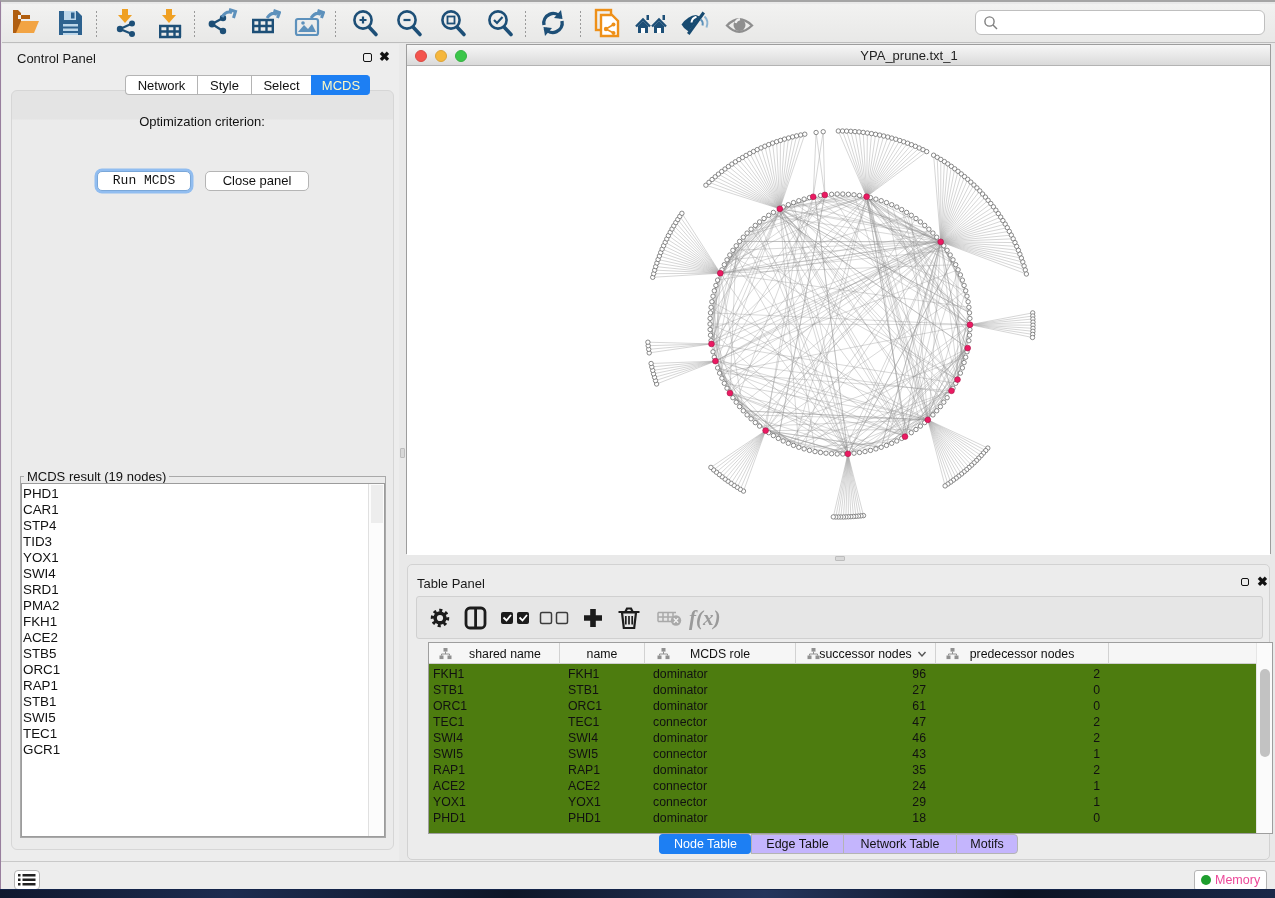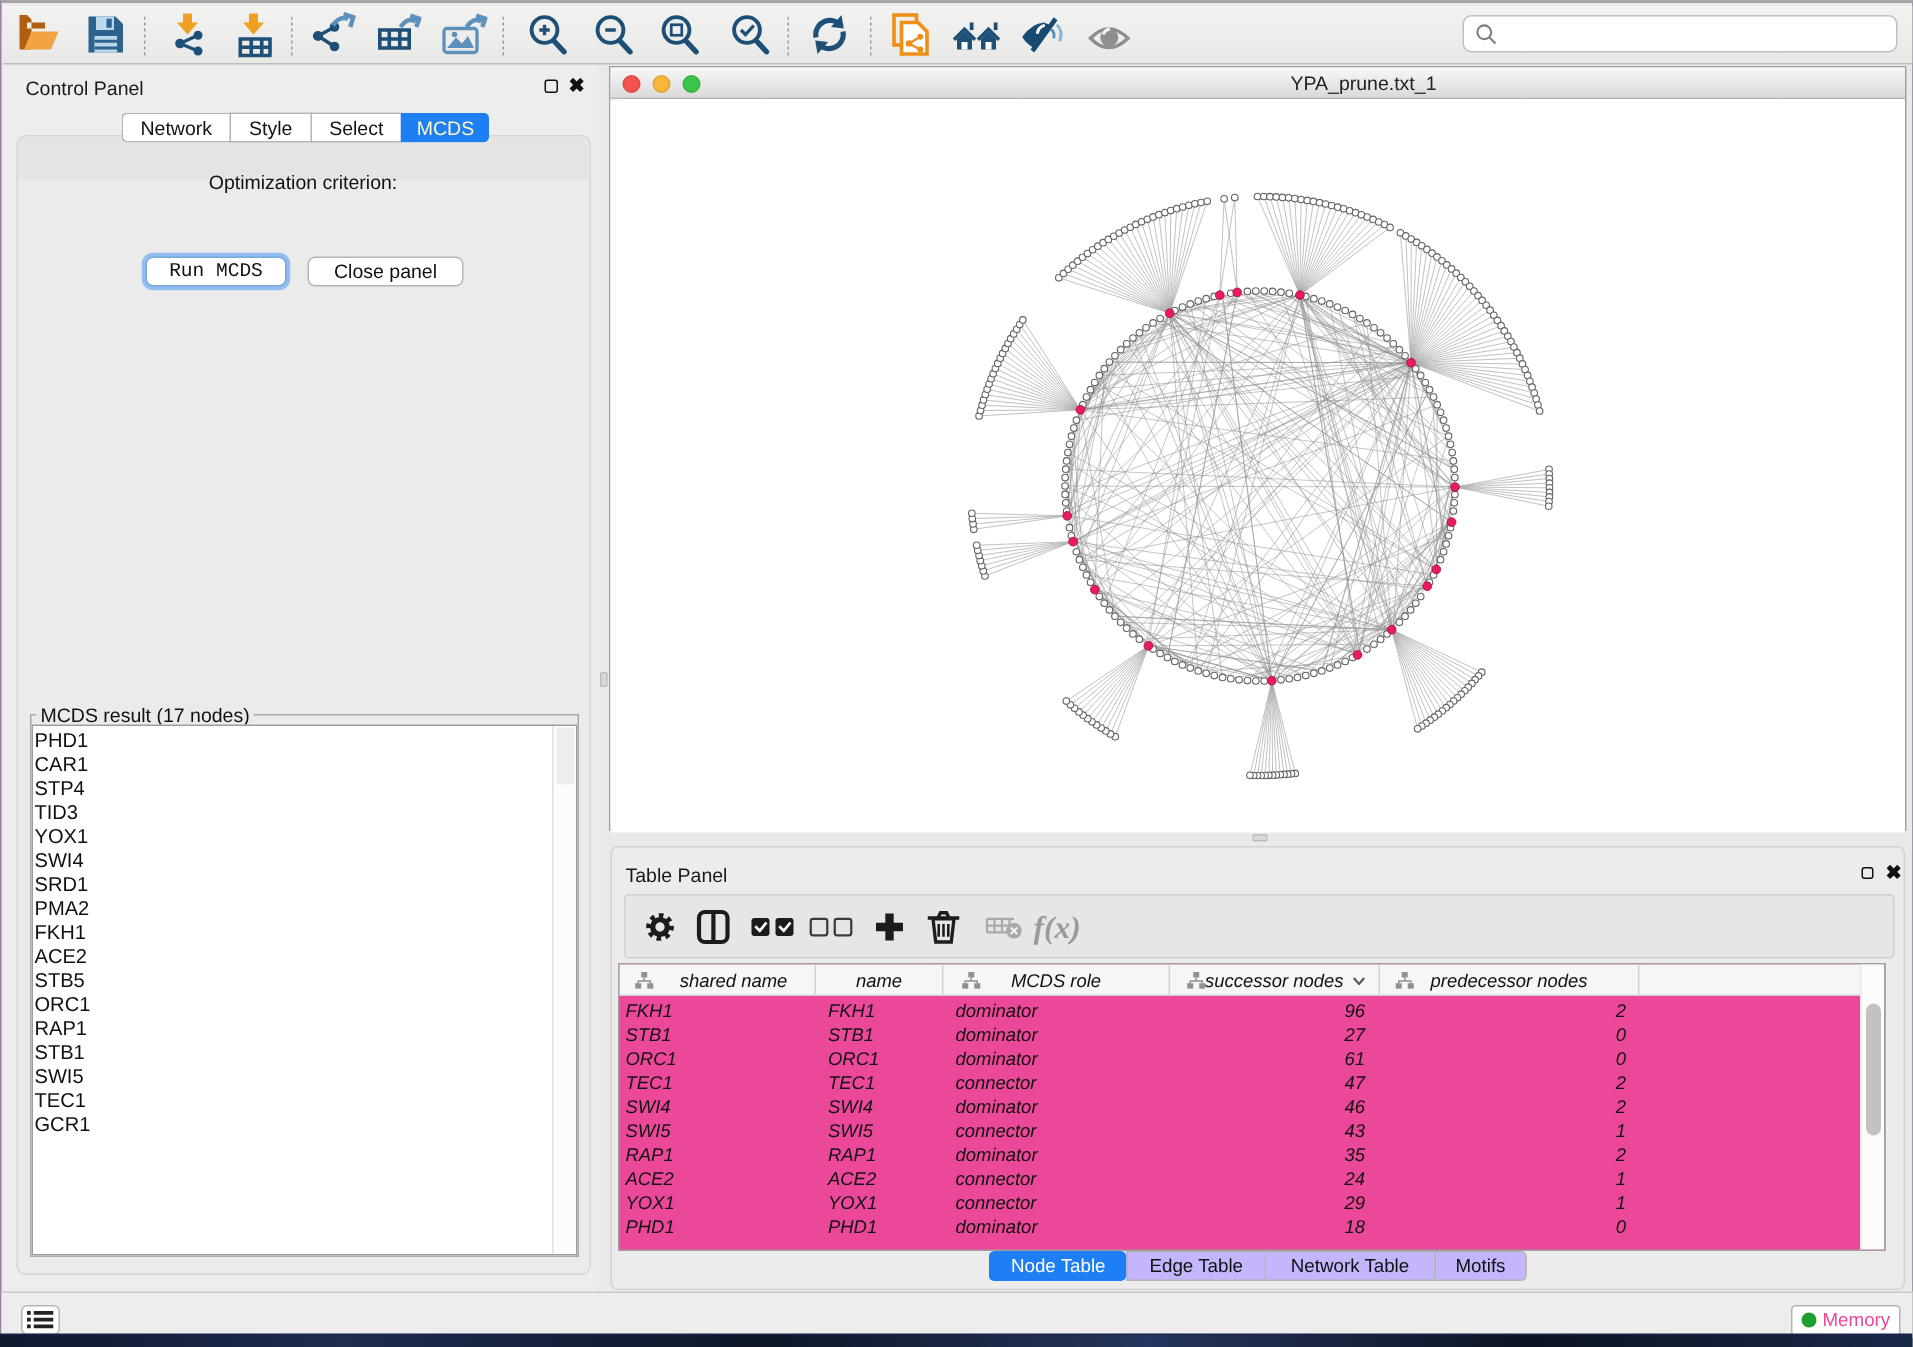--- a/index.html
+++ b/index.html
@@ -26,7 +26,7 @@
 #tabs { position:absolute; left:79px; top:31px; height:20px; display:flex; z-index:5; }
 .tab { height:20px; font-size:13px; color:#111; background:#fff; border:1px solid #b4b4b4;
   border-right:none; display:flex; align-items:center; justify-content:center; }
-.tab:first-child { border-radius:4px 0 0 4px; }
+.tab:first-child { border-radius:4px 0 0 4px;margin-left:44px; }
 .tab.sel { background:#1d7ff3; color:#fef9c3; border-color:#1d7ff3; border-radius:0 4px 4px 0; }
 #optlabel { position:absolute; left:0; top:70px; width:400px; text-align:center; font-size:13px; color:#111; }
 #dropdown { position:absolute; left:44px; top:94px; width:314px; height:22px; background:#fff;

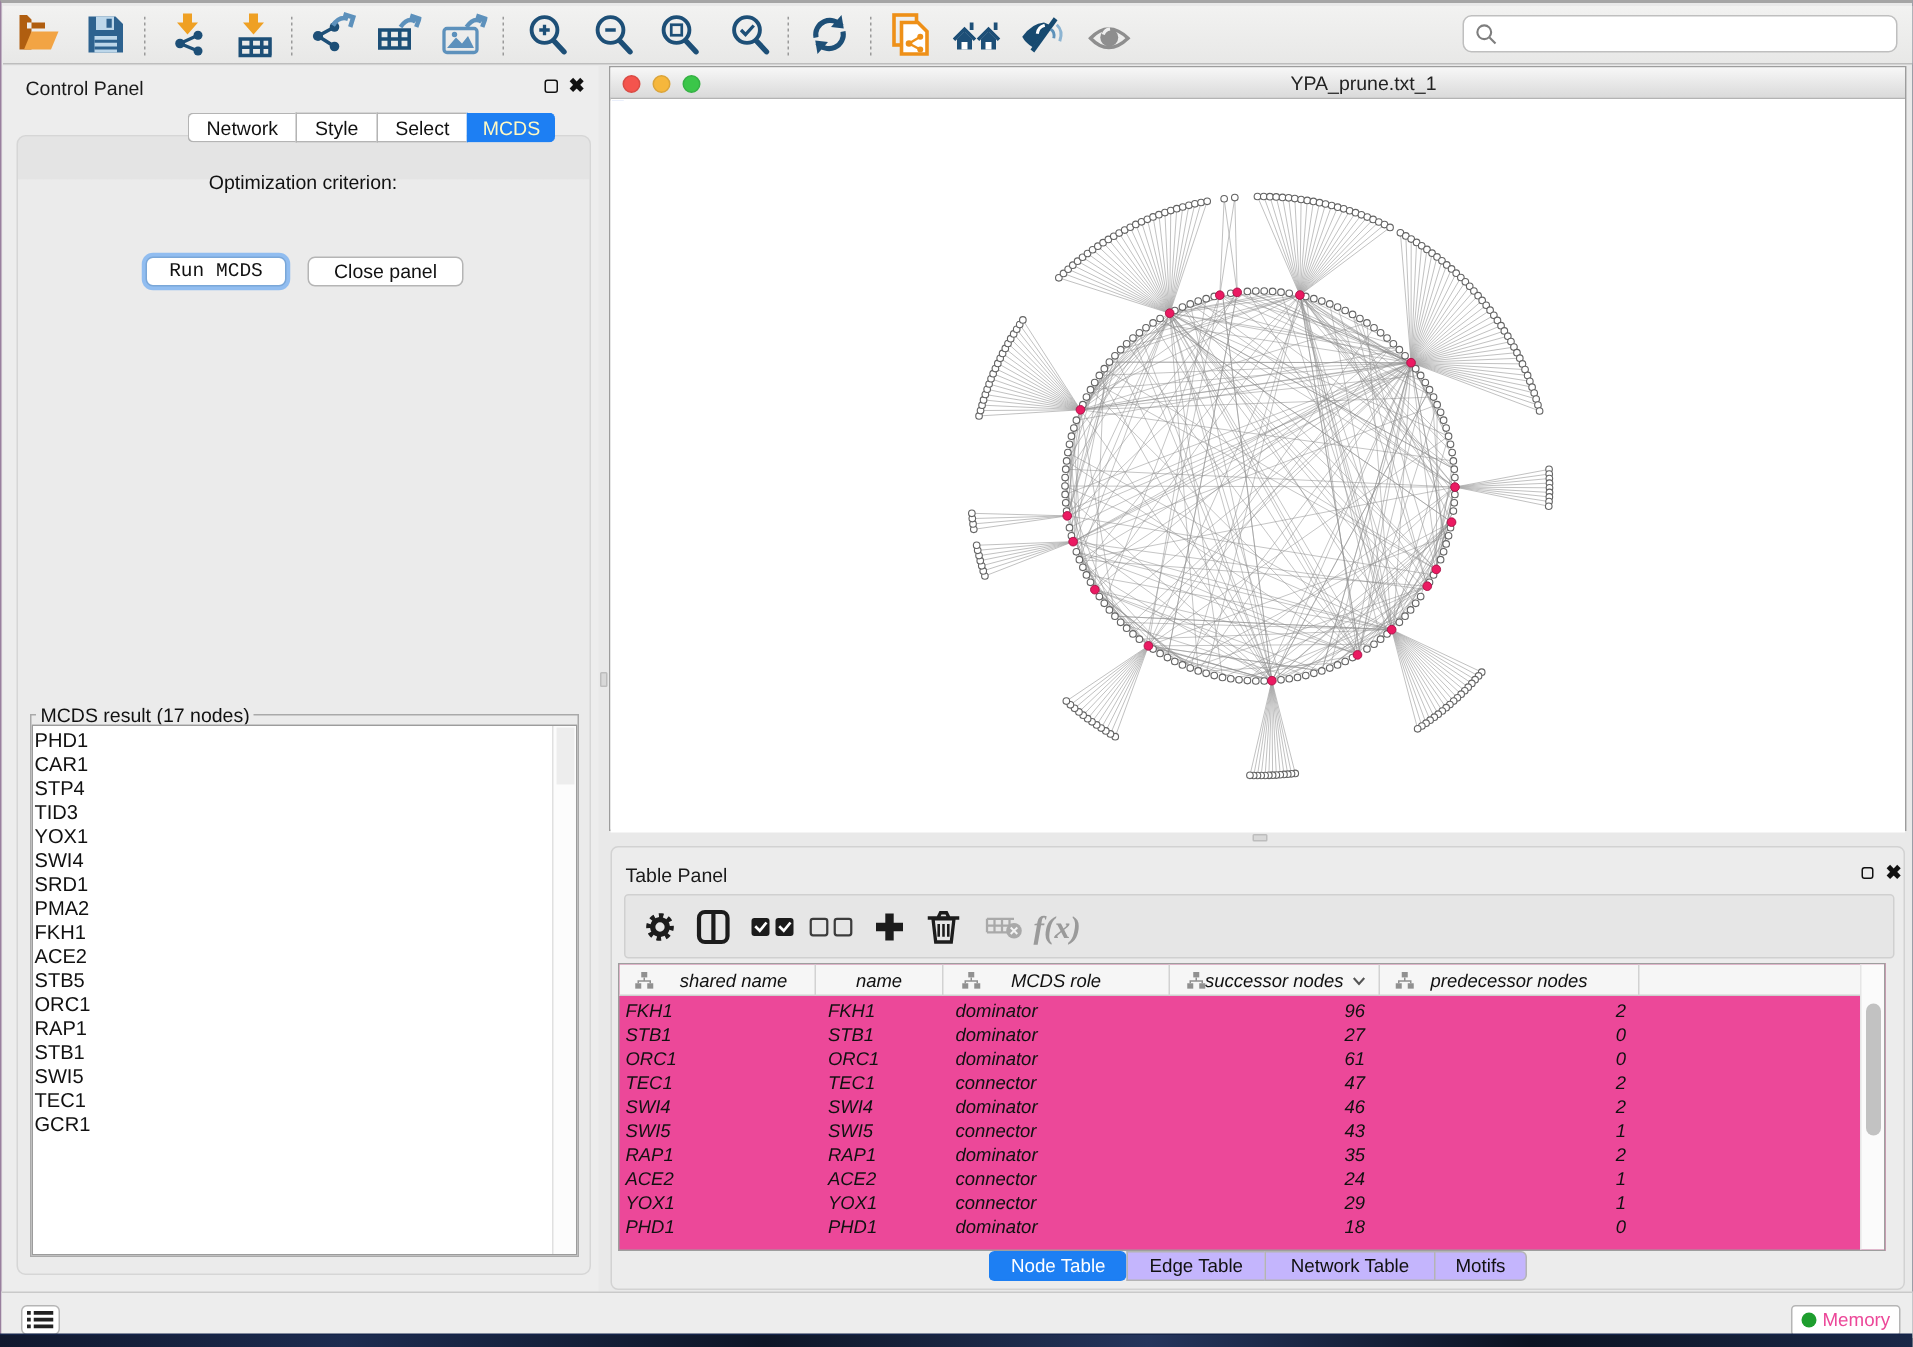--- a/index.html
+++ b/index.html
@@ -220,7 +220,7 @@
   <div class="btn" id="btn-run">Run MCDS</div>
   <div class="btn" id="btn-close">Close panel</div>
   <div id="mcds-box"></div>
-  <div id="mcds-label">MCDS result (17 nodes)</div>
+  <div id="mcds-label">MCDS result (19 nodes)</div>
   <div id="mcds-list">PHD1<br>CAR1<br>STP4<br>TID3<br>YOX1<br>SWI4<br>SRD1<br>PMA2<br>FKH1<br>ACE2<br>STB5<br>ORC1<br>RAP1<br>STB1<br>SWI5<br>TEC1<br>GCR1<div id="mcds-sb">
           <i></i>
         </div></div>

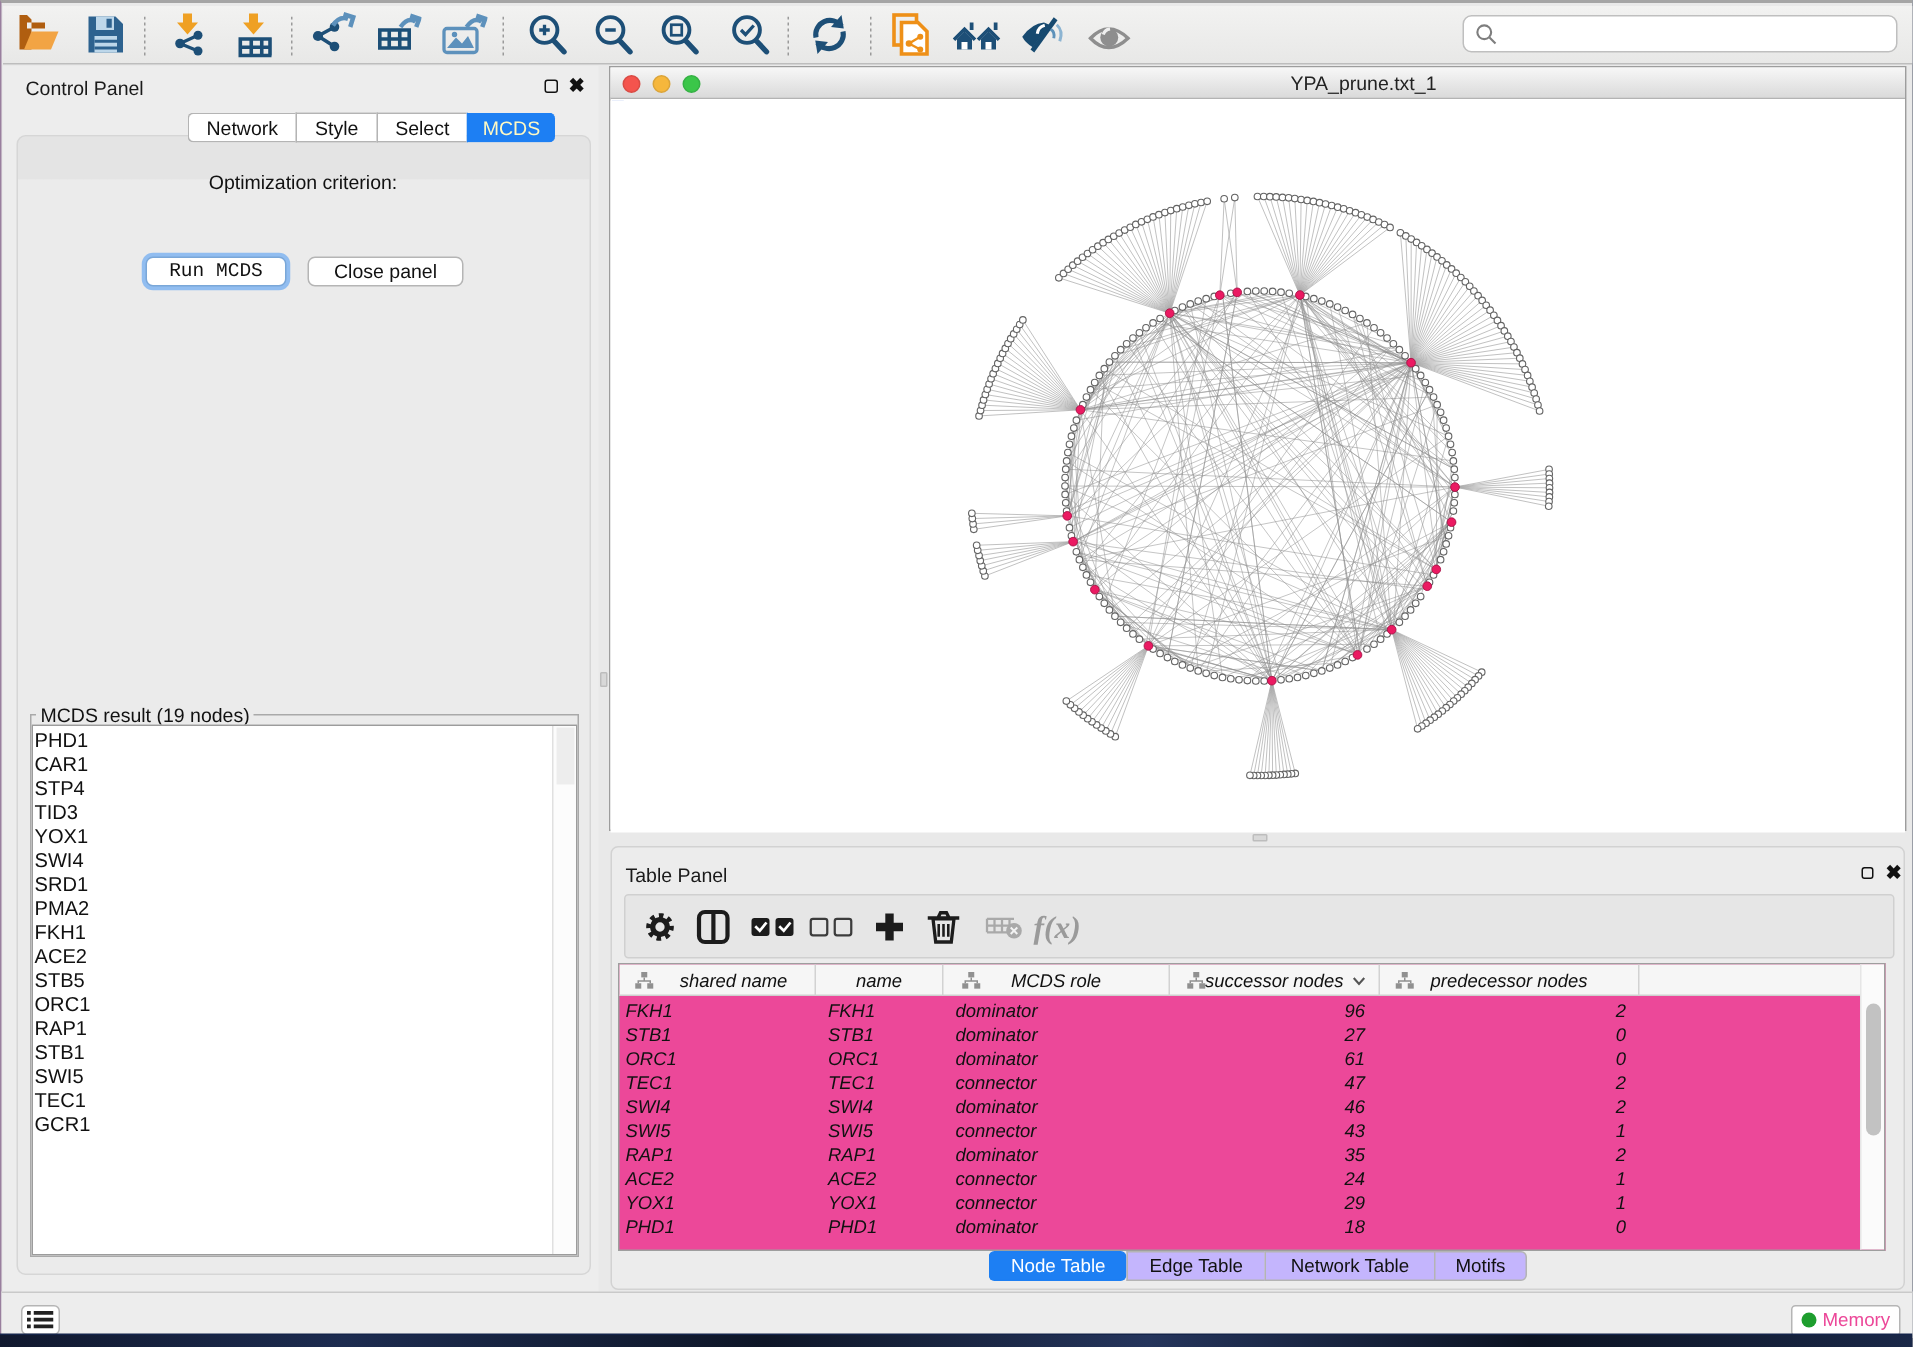--- a/index.html
+++ b/index.html
@@ -63,7 +63,7 @@
 #tp-x { position:absolute; left:849px; top:9px; font-size:13px; font-weight:bold; color:#111; }
 #tp-toolbar { position:absolute; left:8px; top:31px; width:847px; height:43px; background:#e6e6e6;
   border:1px solid #d0d0d0; border-radius:3px;font-weight:bold; }
-#tbl { position:absolute; left:4px; top:77px; width:845px; height:192px; background:#ec4899; border:1px solid #9e9e9e;font-style:italic; }
+#tbl { position:absolute; left:20px; top:77px; width:845px; height:192px; background:#4d7c0f; border:1px solid #9e9e9e; }
 #thead { position:absolute; left:0; top:0; width:843px; height:21px; background:#f6f6f6; border-bottom:1px solid #cfcfcf; }
 .th { position:absolute; top:0; height:21px; border-right:1px solid #d2d2d2; font-size:12.3px; color:#111;
   display:flex; align-items:center; justify-content:center; }

